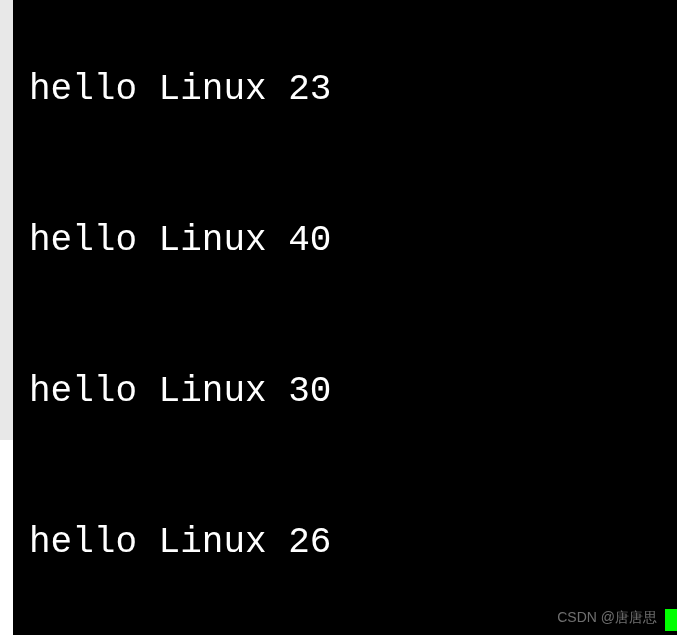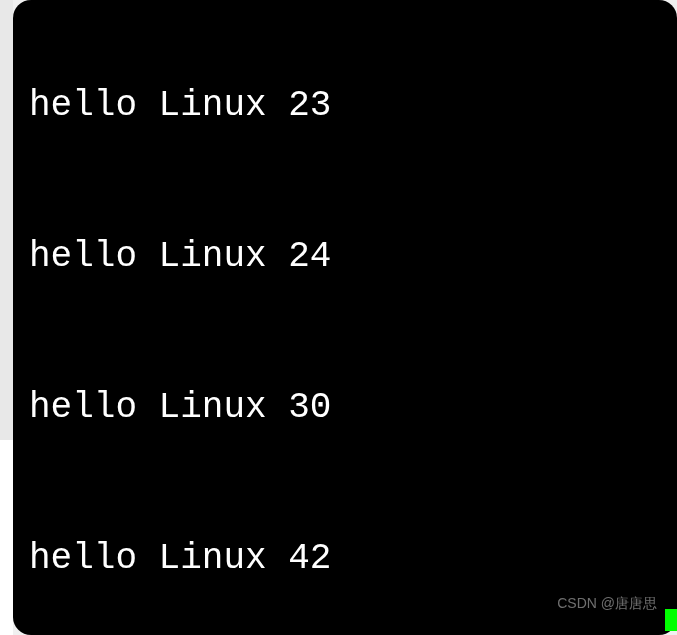--- a/index.html
+++ b/index.html
@@ -20,14 +20,13 @@
       font-family: "Courier New", Courier, monospace;
       font-size: 36px;
       line-height: 1.4;
-      padding: 16px 8px 0 16px;
+      padding: 0 8px 0 16px;
       width: 664px;
       height: 635px;
       margin-left: 13px;
       overflow: hidden;
       font-weight: normal;
       white-space: pre;
-      border-radius: 18px;
     }
     .terminal-line {
       display: block;

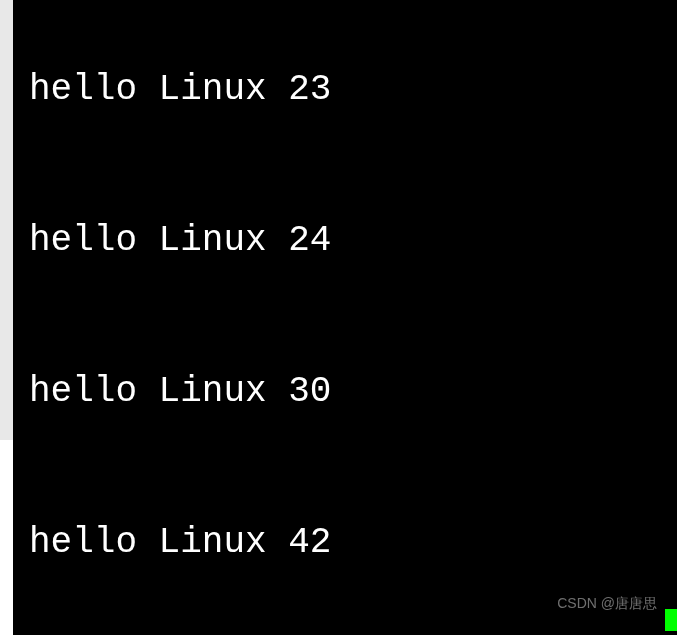--- a/index.html
+++ b/index.html
@@ -76,7 +76,7 @@
 
 <div class="terminal">
   <span class="terminal-line partial-top">hello Linux 23</span>
-  <span class="terminal-line">hello Linux 24</span>
+  <span class="terminal-line">hello Linux 40</span>
   <span class="terminal-line">hello Linux 30</span>
   <span class="terminal-line">hello Linux 42</span>
   

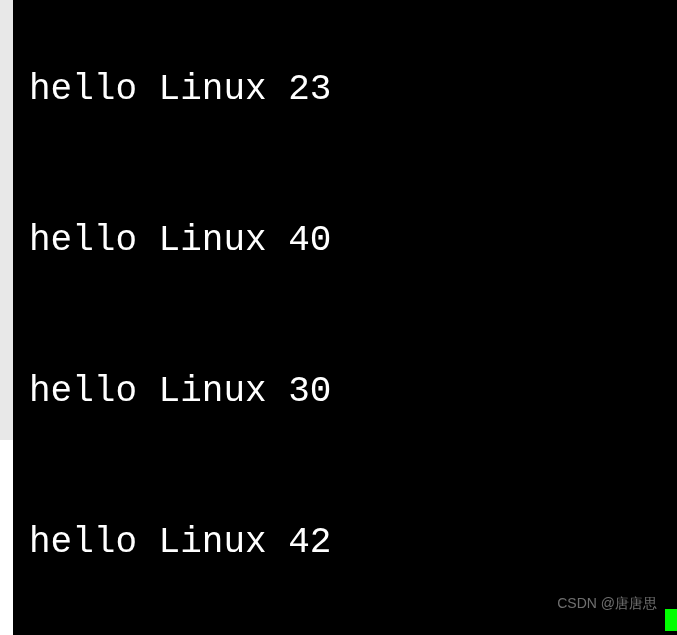--- a/index.html
+++ b/index.html
@@ -78,7 +78,7 @@
   <span class="terminal-line partial-top">hello Linux 23</span>
   <span class="terminal-line">hello Linux 40</span>
   <span class="terminal-line">hello Linux 30</span>
-  <span class="terminal-line">hello Linux 42</span>
+  <span class="terminal-line">hello Linux 26</span>
   
   
   

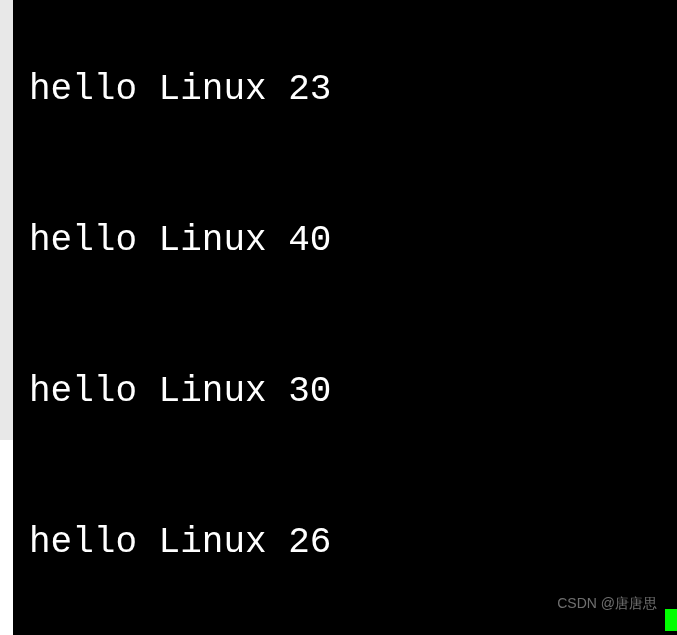--- a/index.html
+++ b/index.html
@@ -36,7 +36,7 @@
     }
     .watermark {
       position: absolute;
-      bottom: 22px;
+      bottom: 8px;
       right: 20px;
       color: rgba(200, 200, 200, 0.55);
       font-family: Arial, sans-serif;

